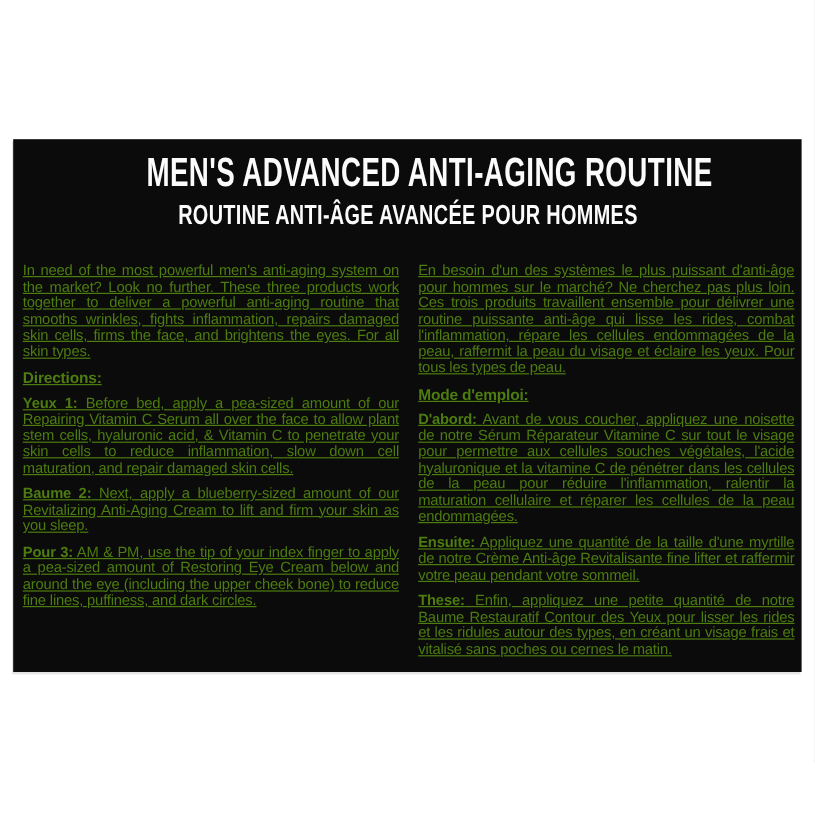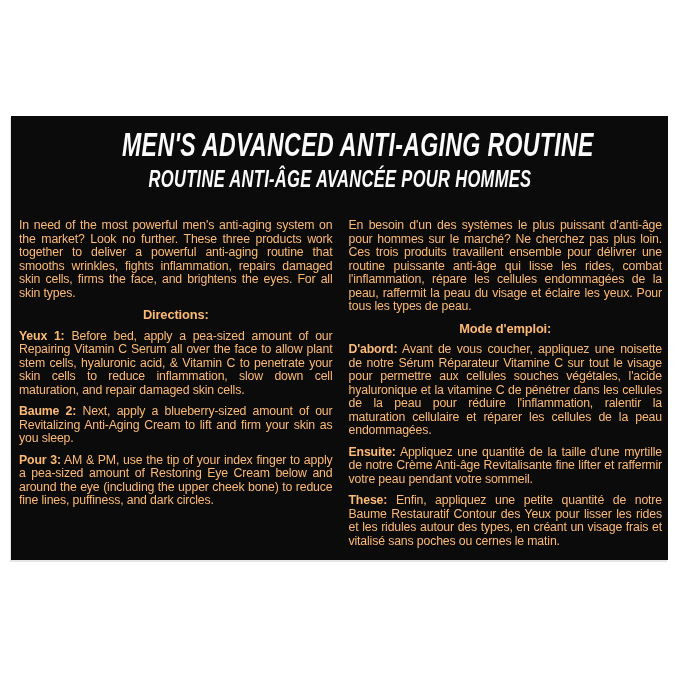--- a/index.html
+++ b/index.html
@@ -22,7 +22,6 @@
     top: 11px; left: 0; right: 0;
     text-align: center;
     color: #fbfbfb;
-    font-style: italic;
   }
   .title-en {
     display: inline-block;

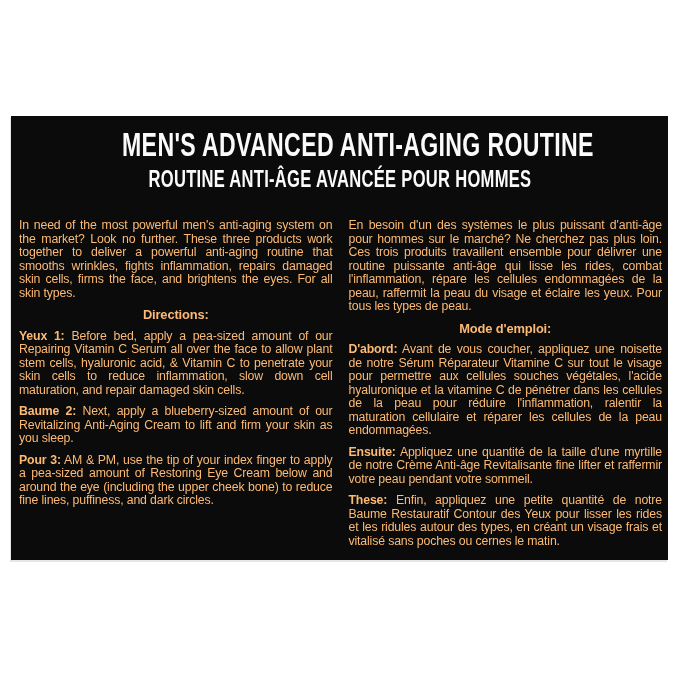--- a/index.html
+++ b/index.html
@@ -52,11 +52,12 @@
   }
   .col {
     flex: 1;
-    color: #fdba74;
+    color: #4d7c0f;
     font-size: 12.3px;
     line-height: 13.5px;
     letter-spacing: -0.15px;
     text-align: justify;
+    text-decoration: underline;
   }
   .col p { margin: 0 0 8px 0; }
   .col .section-heading {

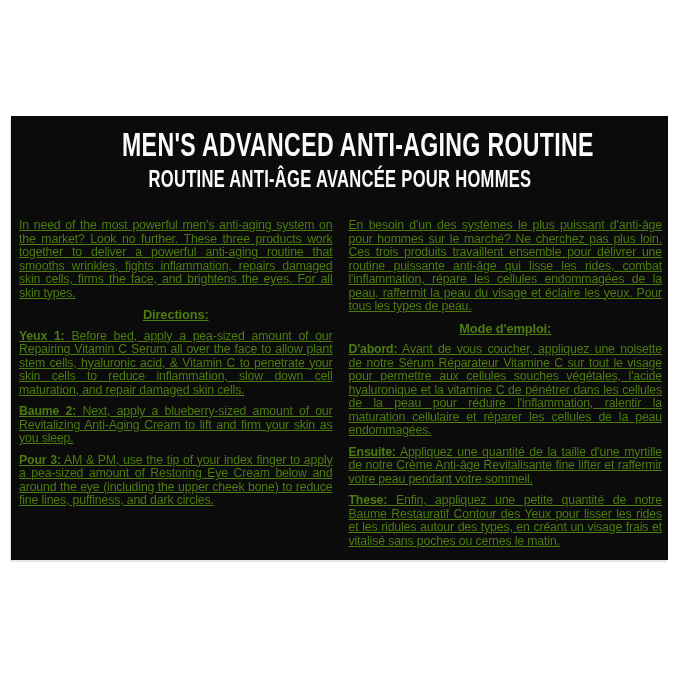--- a/index.html
+++ b/index.html
@@ -64,7 +64,7 @@
     font-weight: bold;
     font-size: 12.9px;
     margin: 0 0 8px 0;
-    text-align: center;
+    text-align: left;
   }
   .step b { font-weight: bold; }
 </style>

